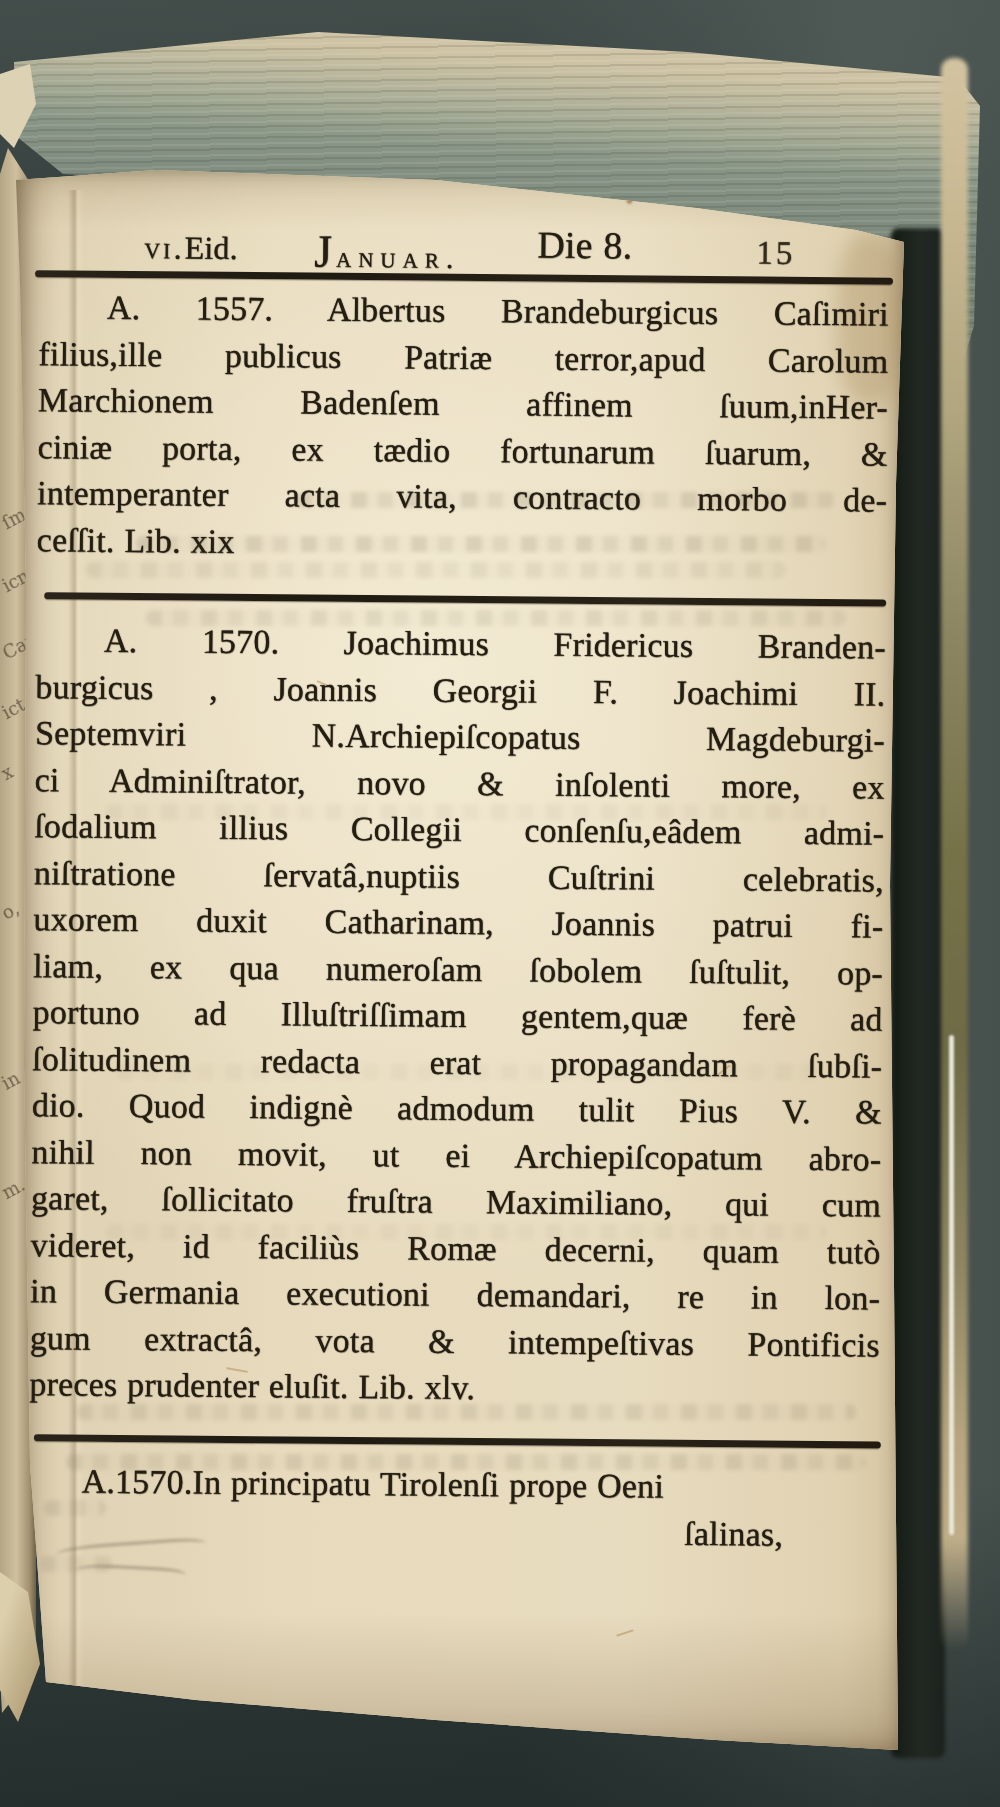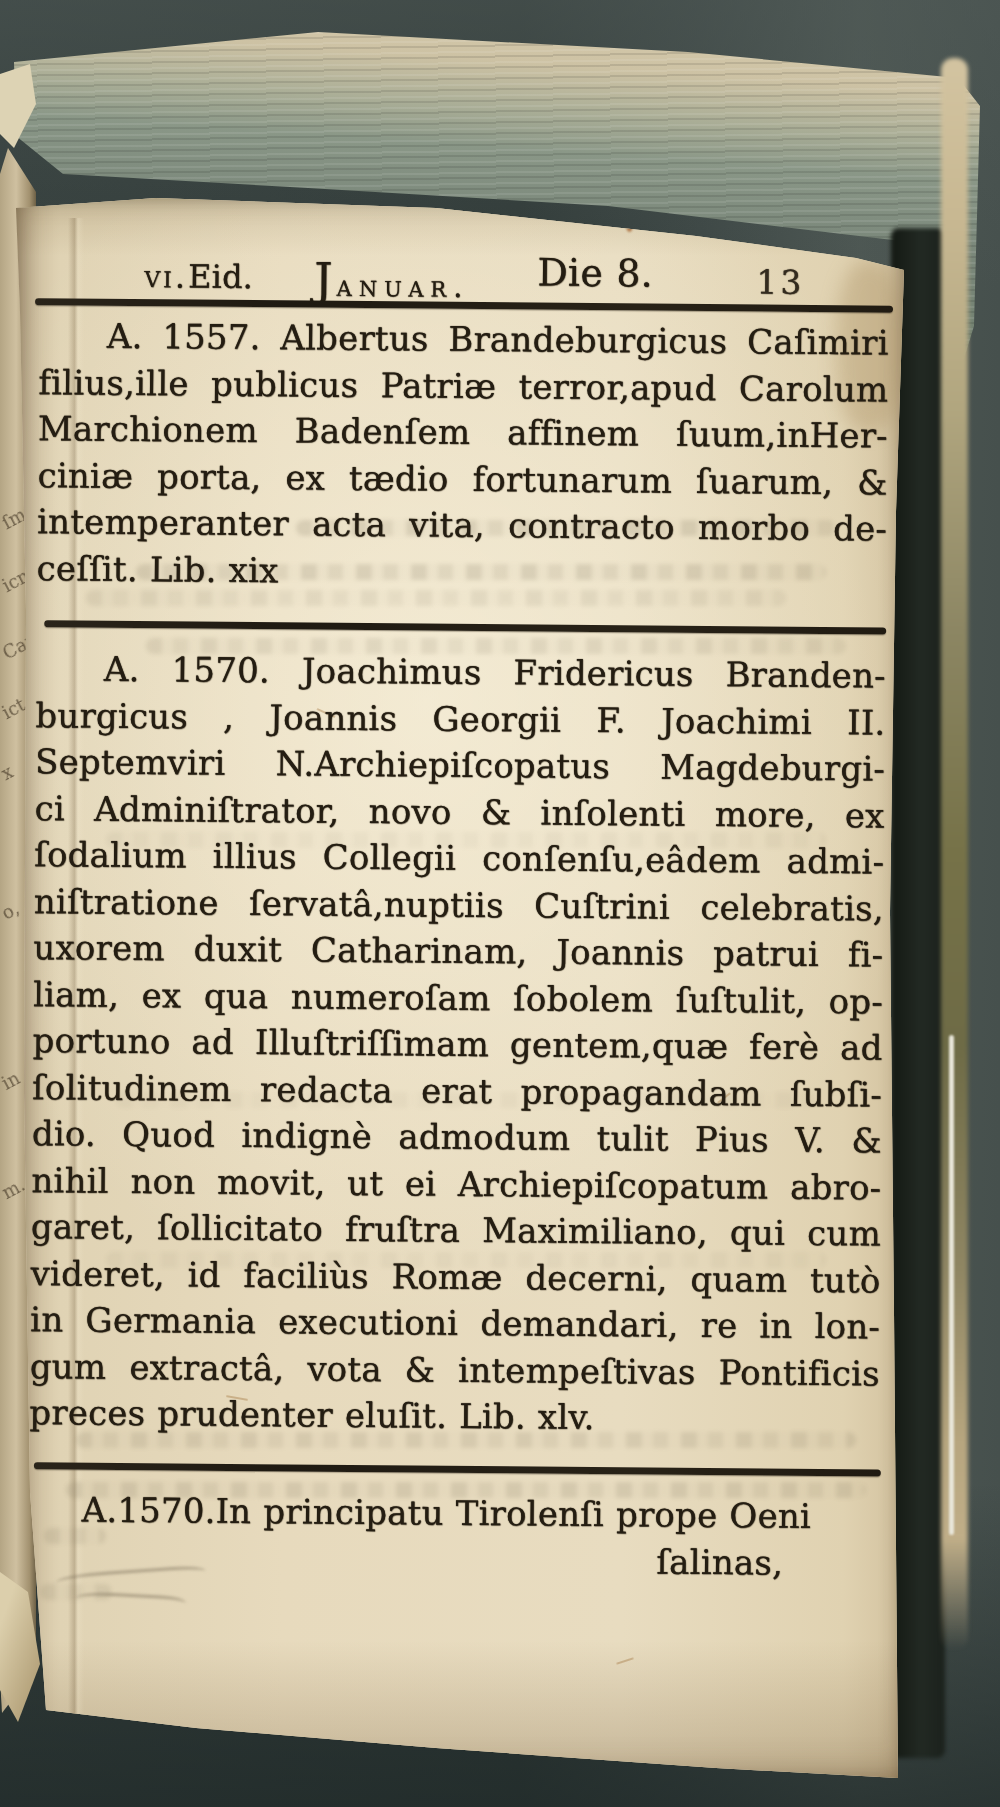--- a/index.html
+++ b/index.html
@@ -58,7 +58,7 @@
   }
   
   .page{
-    position:absolute;left:16px;top:192px;width:890px;height:1592px;
+    position:absolute;left:16px;top:164px;width:890px;height:1592px;
     background:
       radial-gradient(90% 60% at 46% 32%, rgba(255,250,232,.5), rgba(255,250,232,0) 65%),
       linear-gradient(180deg, rgba(140,120,80,.28) 0%, rgba(140,120,80,0) 4%),
@@ -71,6 +71,7 @@
       inset -16px 0 20px -10px rgba(90,70,45,.45),
       inset 0 18px 26px -16px rgba(70,60,40,.55),
       inset 0 -24px 34px -18px rgba(100,75,45,.5);
+    font-family: Liberation Serif, serif;
   }
   .crease{
     position:absolute;left:52px;top:26px;width:16px;height:1500px;

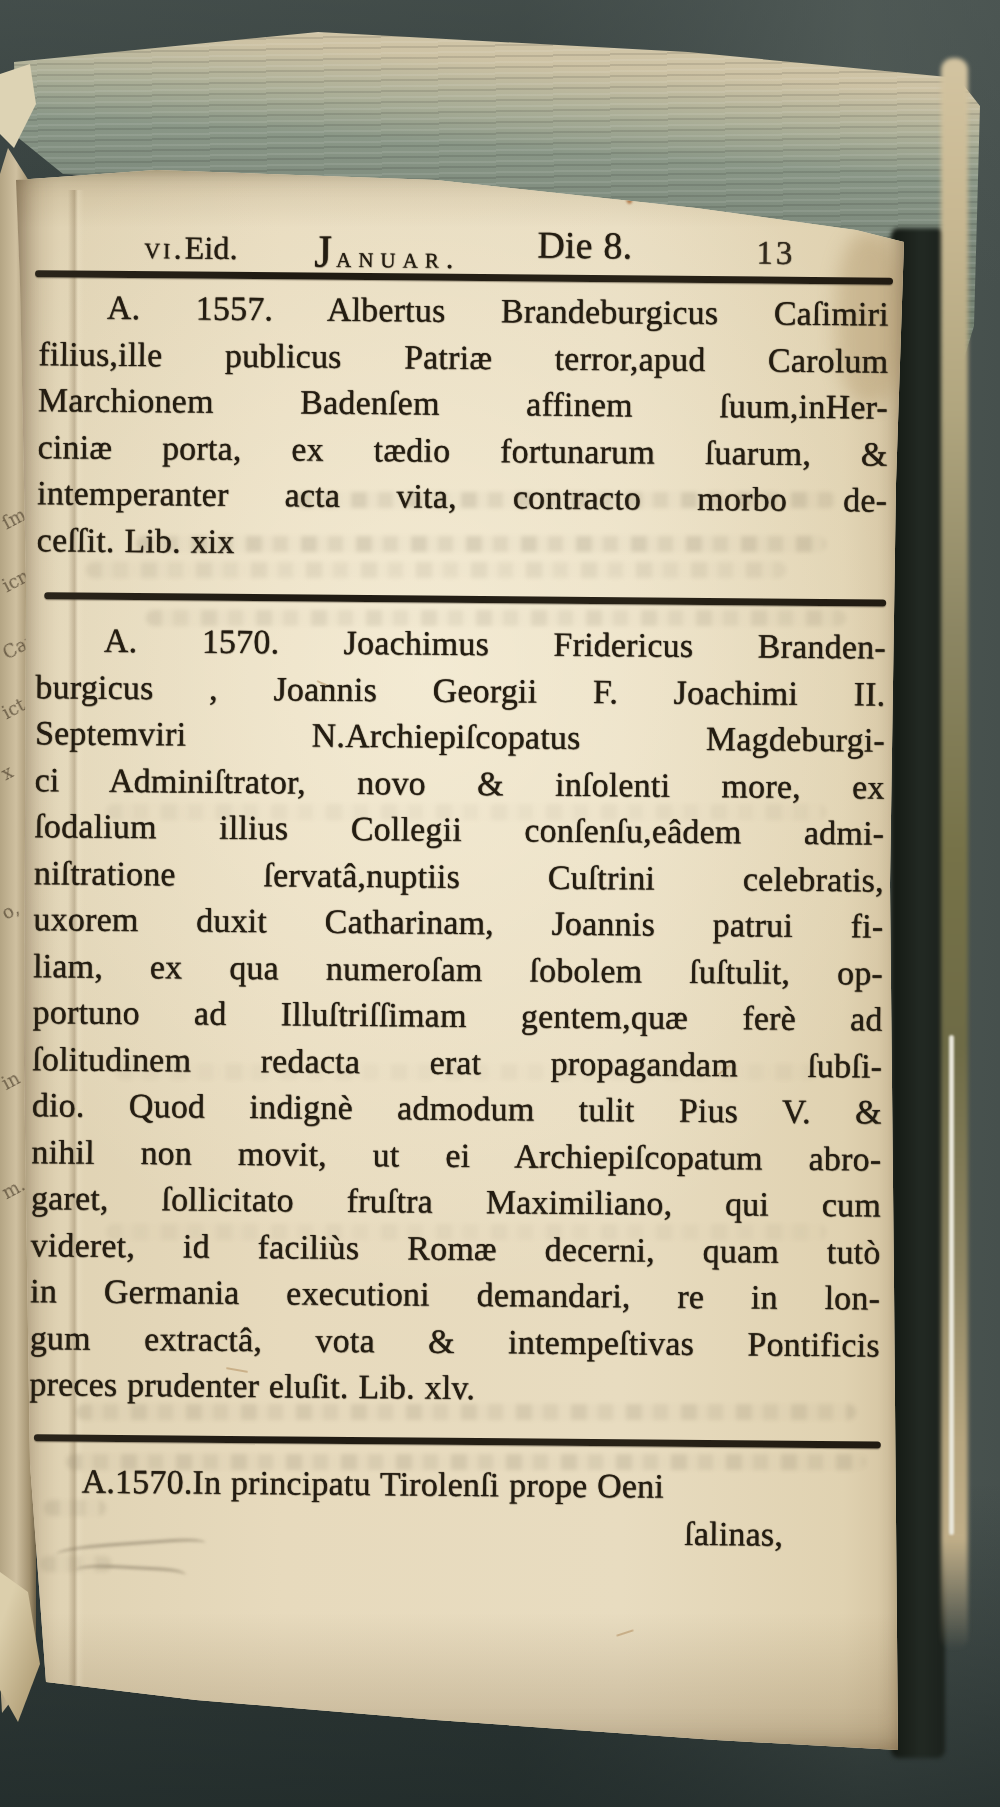--- a/index.html
+++ b/index.html
@@ -185,7 +185,7 @@
         <span class="h-left"><span class="sc">vi.</span><span>Eid.</span></span>
         <span class="h-month">Januar.</span>
         <span class="h-day">Die 8.</span>
-        <span class="h-page">13</span>
+        <span class="h-page">15</span>
       </div>
 
       <div class="rule rule1"></div>

